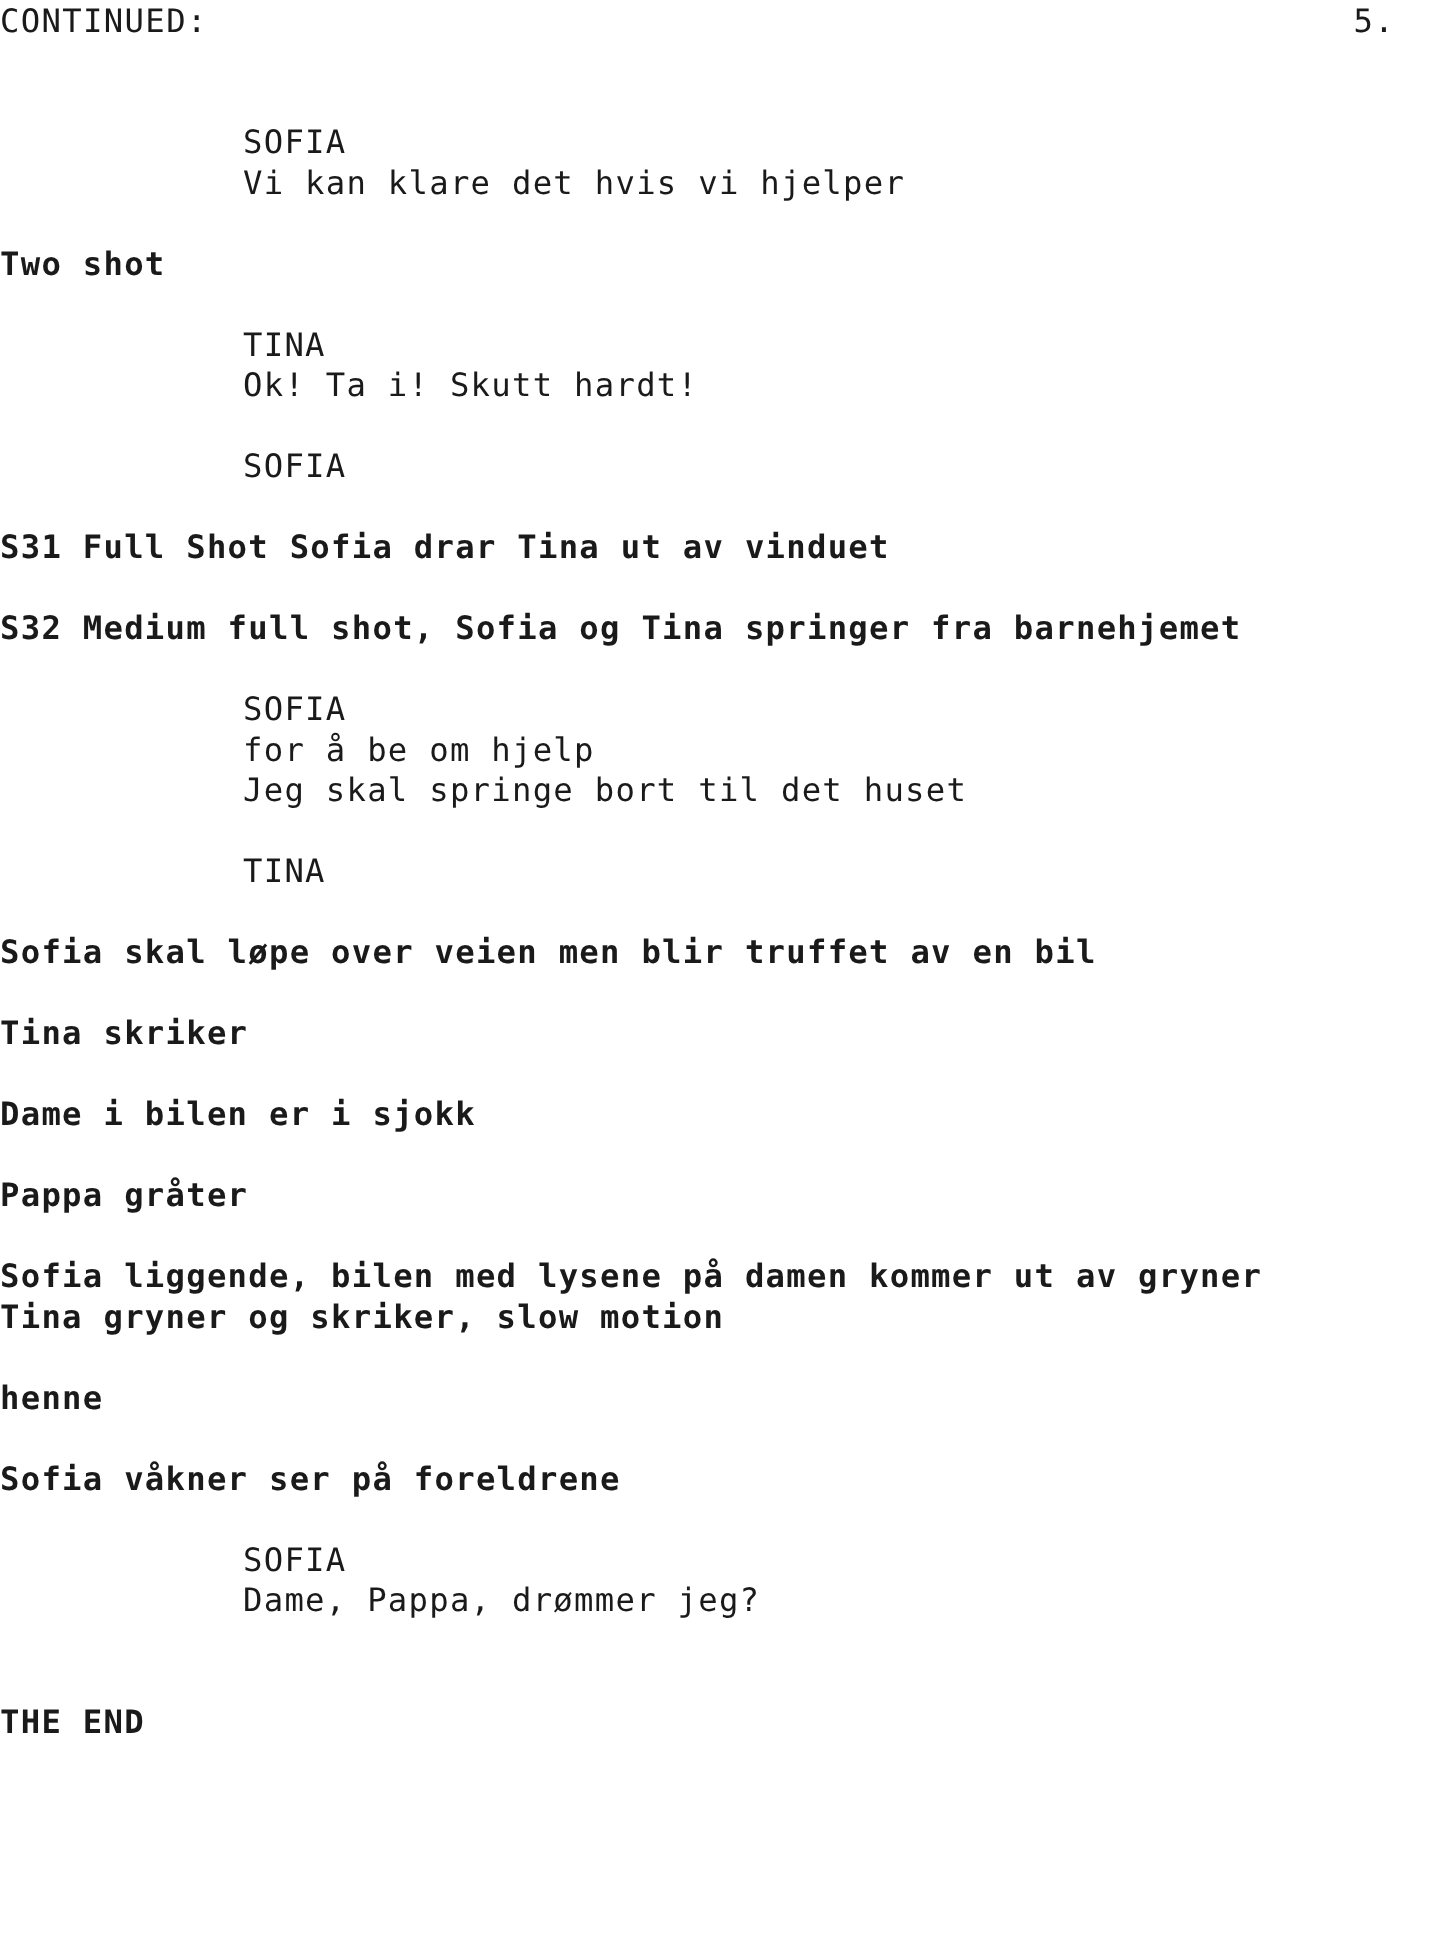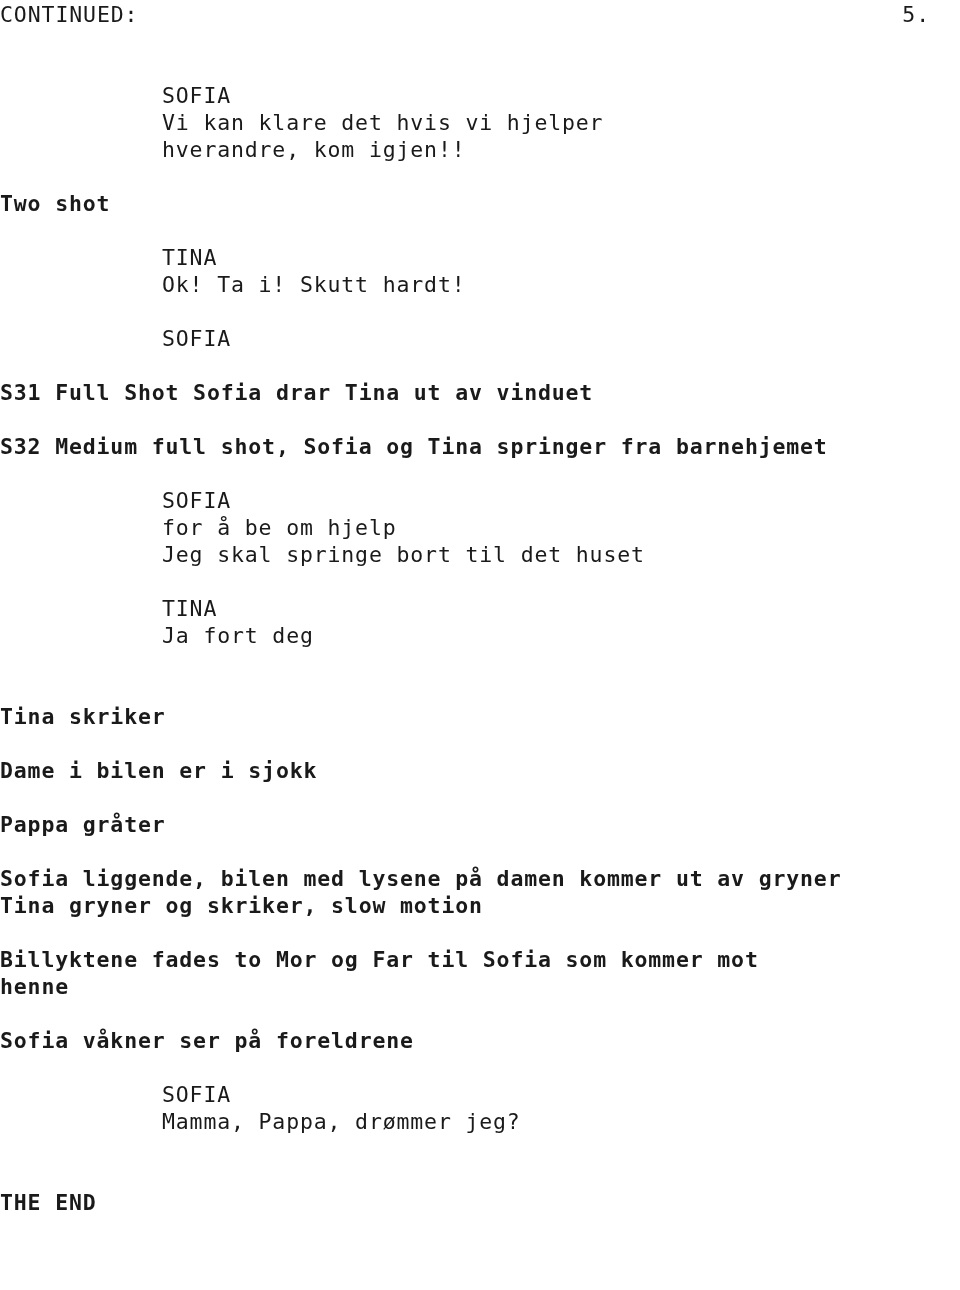--- a/index.html
+++ b/index.html
@@ -93,7 +93,7 @@
   </div>
 
   <div class="script" id="script-body">
-      <div class="block dialogue"><div class="line cue">SOFIA</div><div class="line">Vi kan klare det hvis vi hjelper</div><div class="line">hverandre, kom igjen!!</div></div>
+      <div class="block dialogue"><div class="line cue">SOFIA</div><div class="line">Vi kan klare det hvis vi hjelper</div></div>
       <div class="spacer gap-md"></div>
       <div class="block action"><div class="line">Two shot</div></div>
       <div class="spacer gap-md"></div>

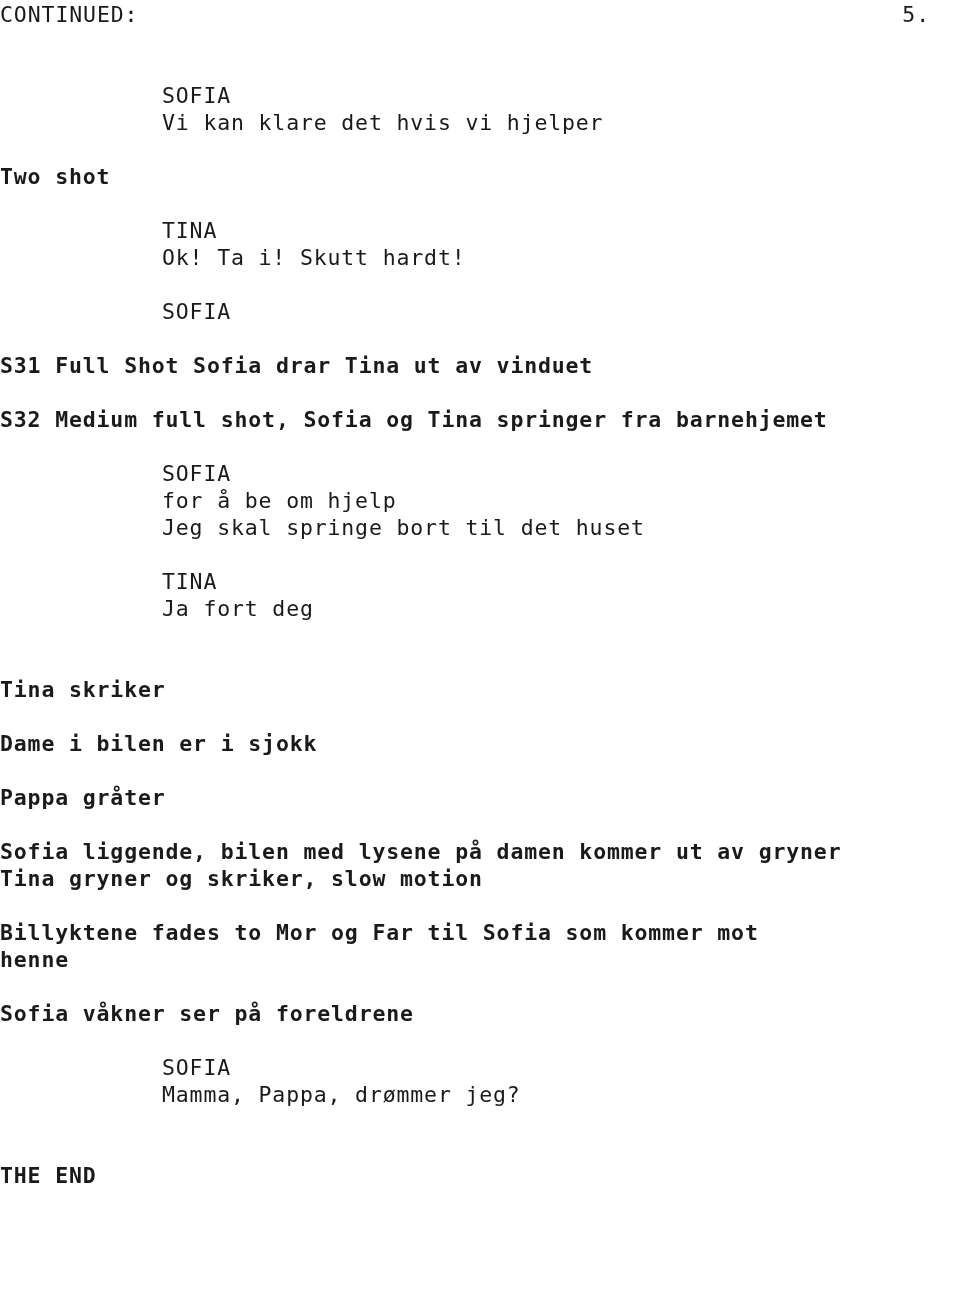--- a/index.html
+++ b/index.html
@@ -107,7 +107,7 @@
       <div class="spacer gap-md"></div>
       <div class="block dialogue"><div class="line cue">SOFIA</div><div class="line">for å be om hjelp</div><div class="line">Jeg skal springe bort til det huset</div></div>
       <div class="spacer gap-md"></div>
-      <div class="block dialogue"><div class="line cue">TINA</div><div class="line">Ja fort deg</div></div>
+      <div class="block dialogue"><div class="line cue">TINA</div></div>
       <div class="spacer gap-md"></div>
       <div class="spacer gap-md"></div>
       <div class="block action"><div class="line">Tina skriker</div></div>

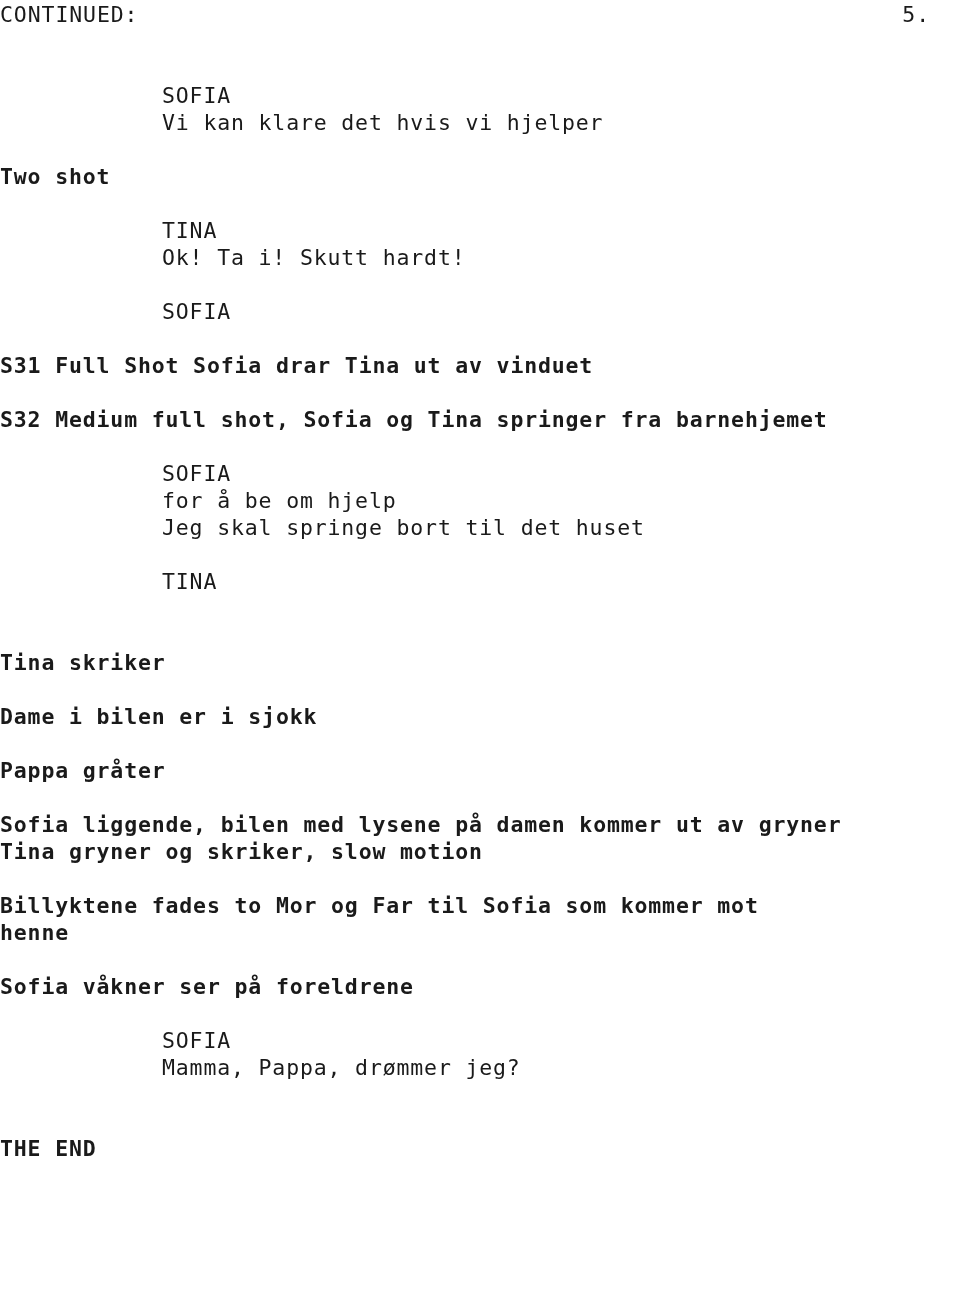--- a/index.html
+++ b/index.html
@@ -109,6 +109,7 @@
       <div class="spacer gap-md"></div>
       <div class="block dialogue"><div class="line cue">TINA</div></div>
       <div class="spacer gap-md"></div>
+      <div class="block action"><div class="line">Sofia skal løpe over veien men blir truffet av en bil</div></div>
       <div class="spacer gap-md"></div>
       <div class="block action"><div class="line">Tina skriker</div></div>
       <div class="spacer gap-md"></div>

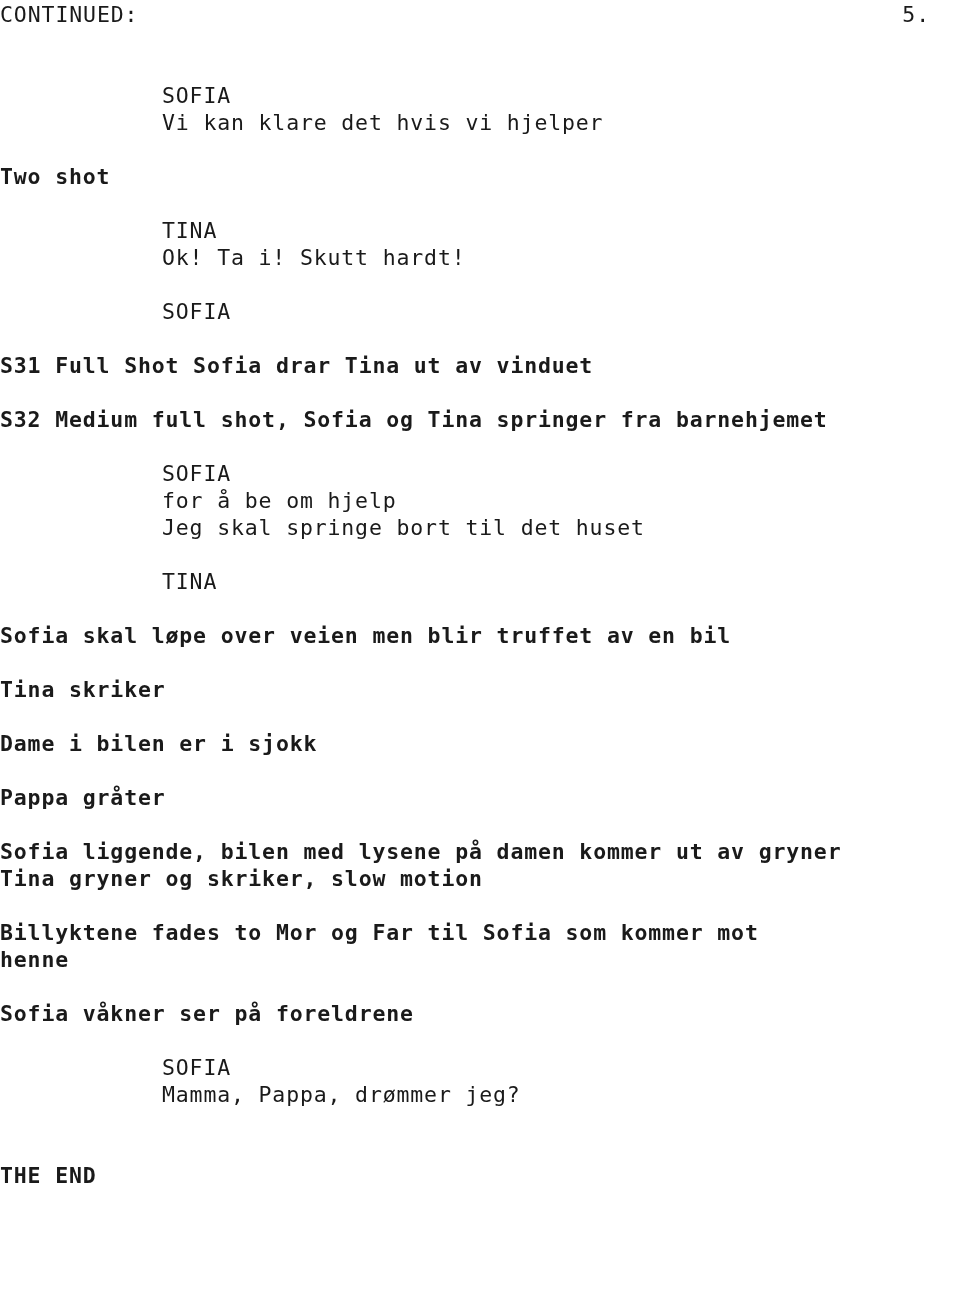--- a/index.html
+++ b/index.html
@@ -119,7 +119,7 @@
       <div class="spacer gap-md"></div>
       <div class="block action"><div class="line">Sofia liggende, bilen med lysene på damen kommer ut av gryner</div><div class="line">Tina gryner og skriker, slow motion</div></div>
       <div class="spacer gap-md"></div>
-      <div class="block action"><div class="line">Billyktene fades to Mor og Far til Sofia som kommer mot</div><div class="line">henne</div></div>
+      <div class="block action"><div class="line">henne</div></div>
       <div class="spacer gap-md"></div>
       <div class="block action"><div class="line">Sofia våkner ser på foreldrene</div></div>
       <div class="spacer gap-md"></div>

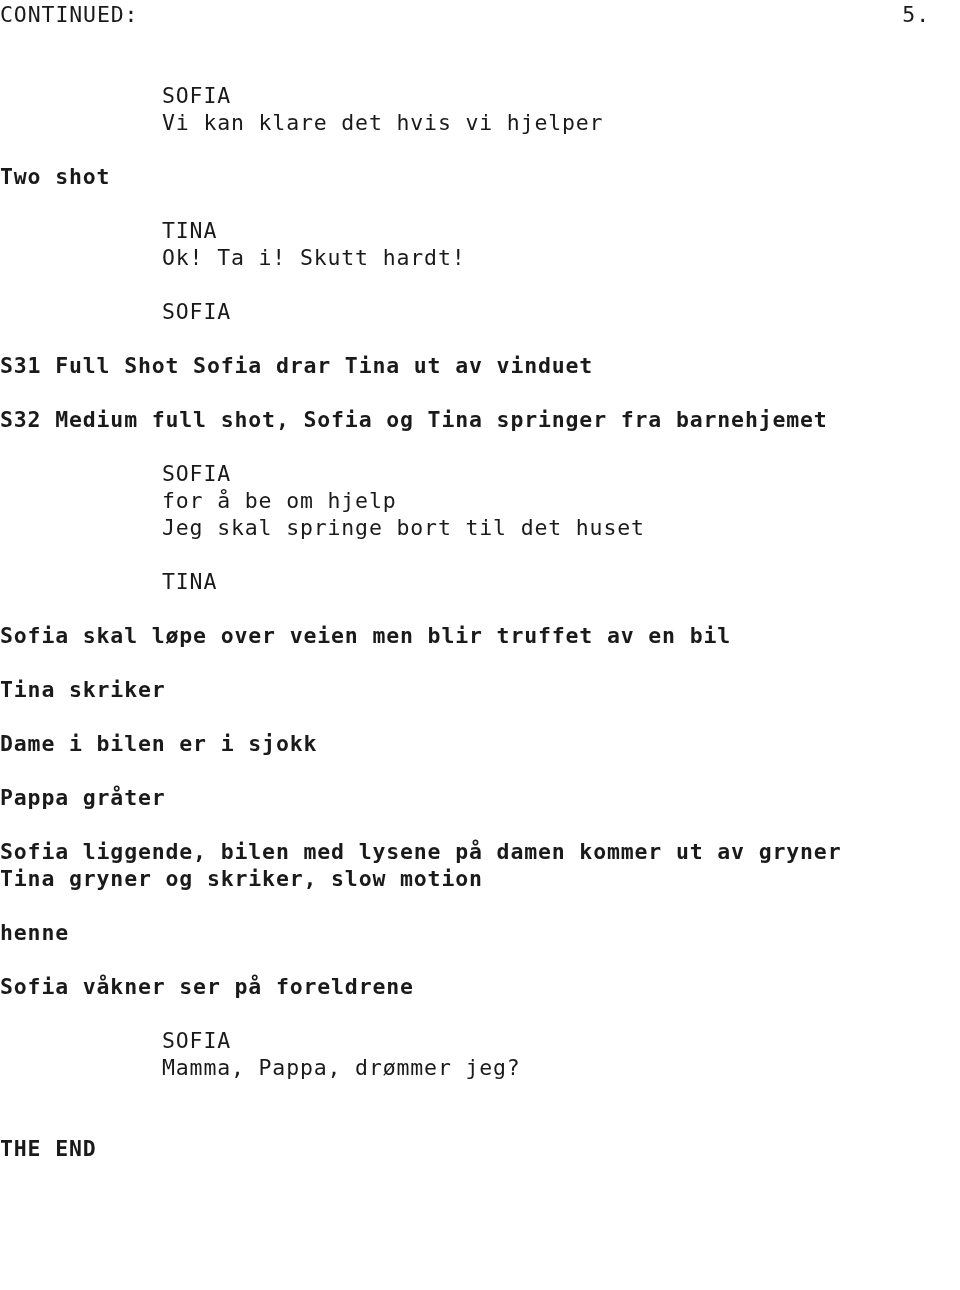--- a/index.html
+++ b/index.html
@@ -123,7 +123,7 @@
       <div class="spacer gap-md"></div>
       <div class="block action"><div class="line">Sofia våkner ser på foreldrene</div></div>
       <div class="spacer gap-md"></div>
-      <div class="block dialogue"><div class="line cue">SOFIA</div><div class="line">Mamma, Pappa, drømmer jeg?</div></div>
+      <div class="block dialogue"><div class="line cue">SOFIA</div><div class="line">Dame, Pappa, drømmer jeg?</div></div>
       <div class="spacer gap-md"></div>
       <div class="spacer gap-md"></div>
       <div class="block action"><div class="line">THE END</div></div>

